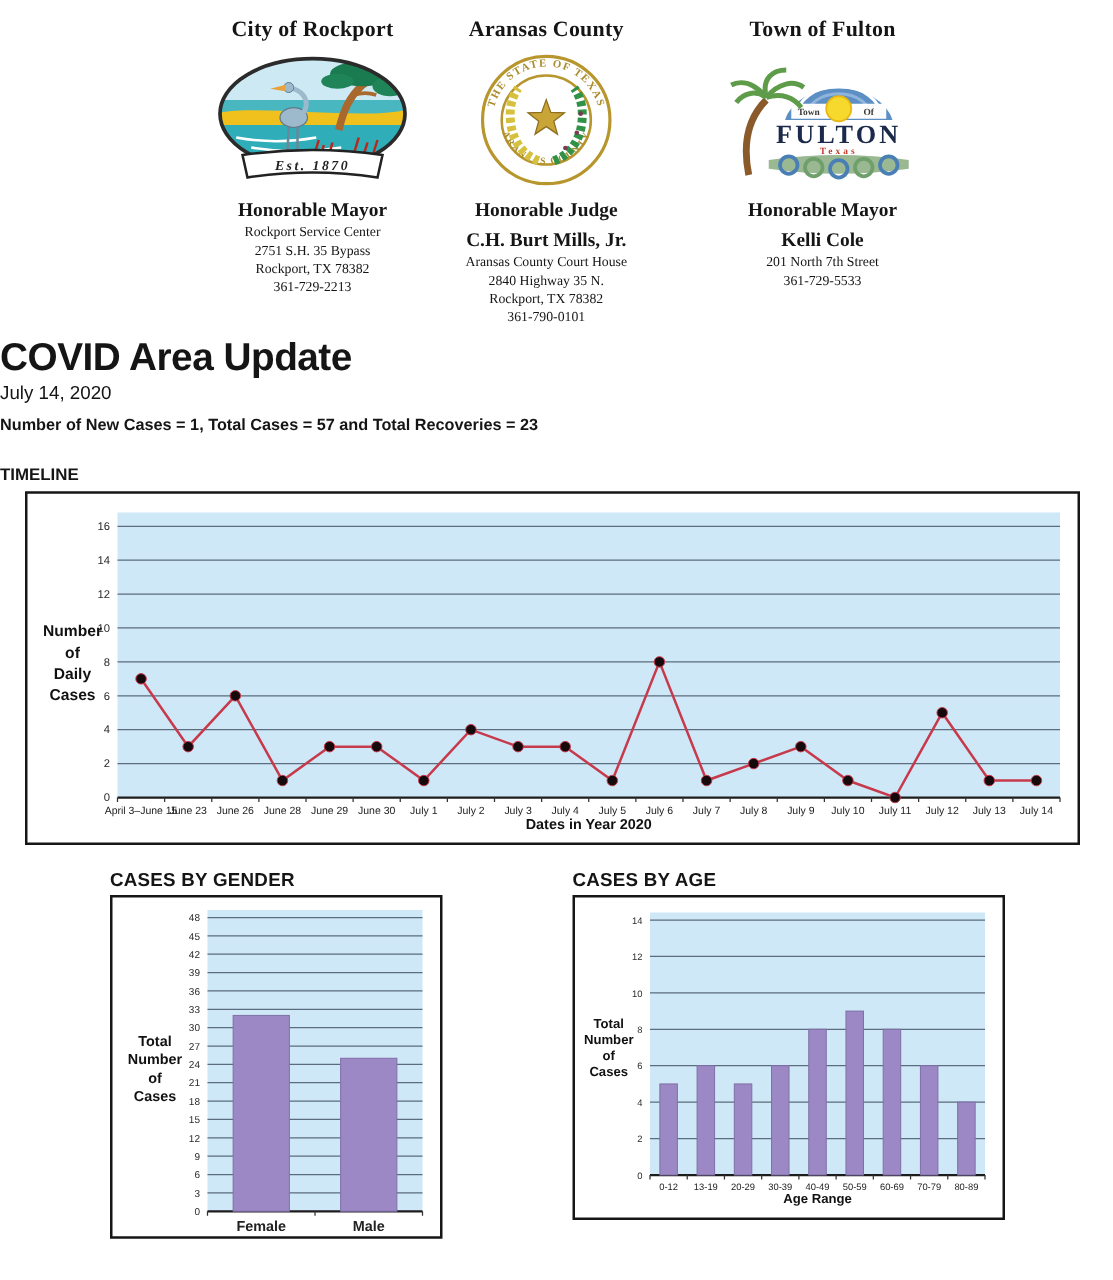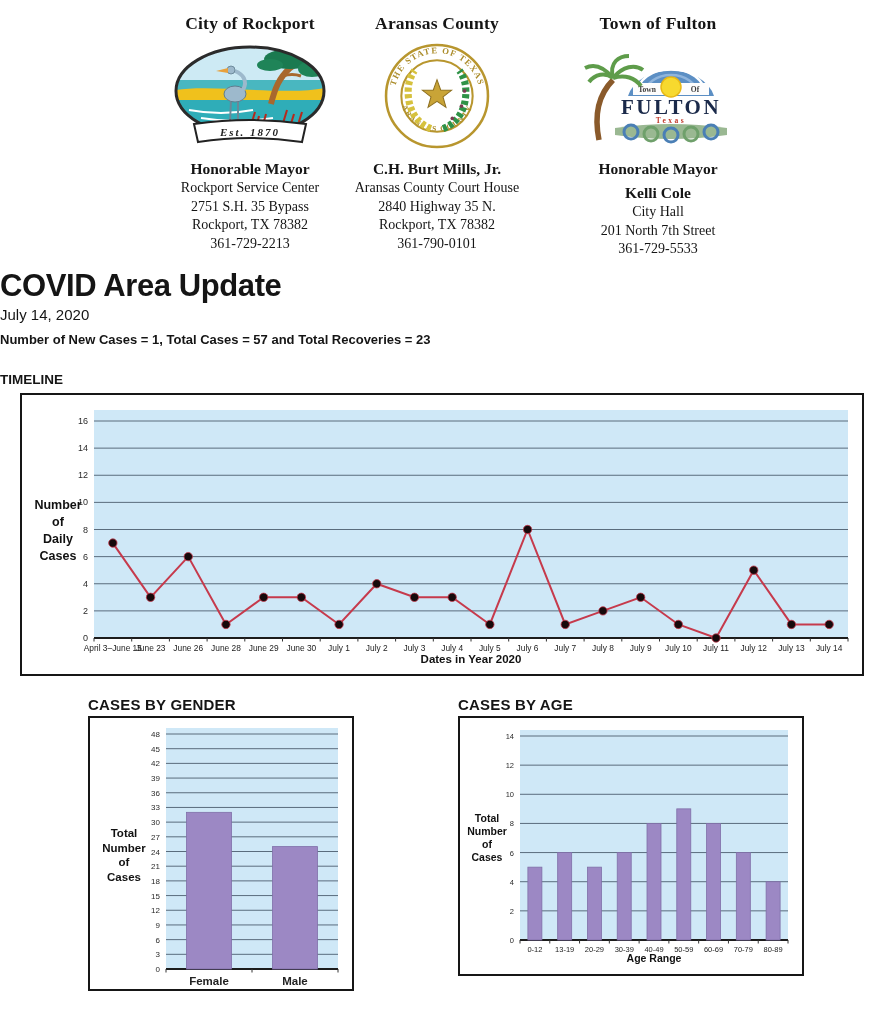--- a/index.html
+++ b/index.html
@@ -109,6 +109,7 @@
         <polygon points="52,36 55.6,46 66.3,46.4 57.9,52.9 60.8,63.1 52,57.2 43.2,63.1 46.1,52.9 37.7,46.4 48.4,46" fill="#c9a437" stroke="#8d6f1f" stroke-width="1"></polygon>
       </svg>
     </div>
+    <div class="official">Honorable Judge</div>
     <div class="official">C.H. Burt Mills, Jr.</div>
     <div class="addr">Aransas County Court House</div>
     <div class="addr">2840 Highway 35 N.</div>

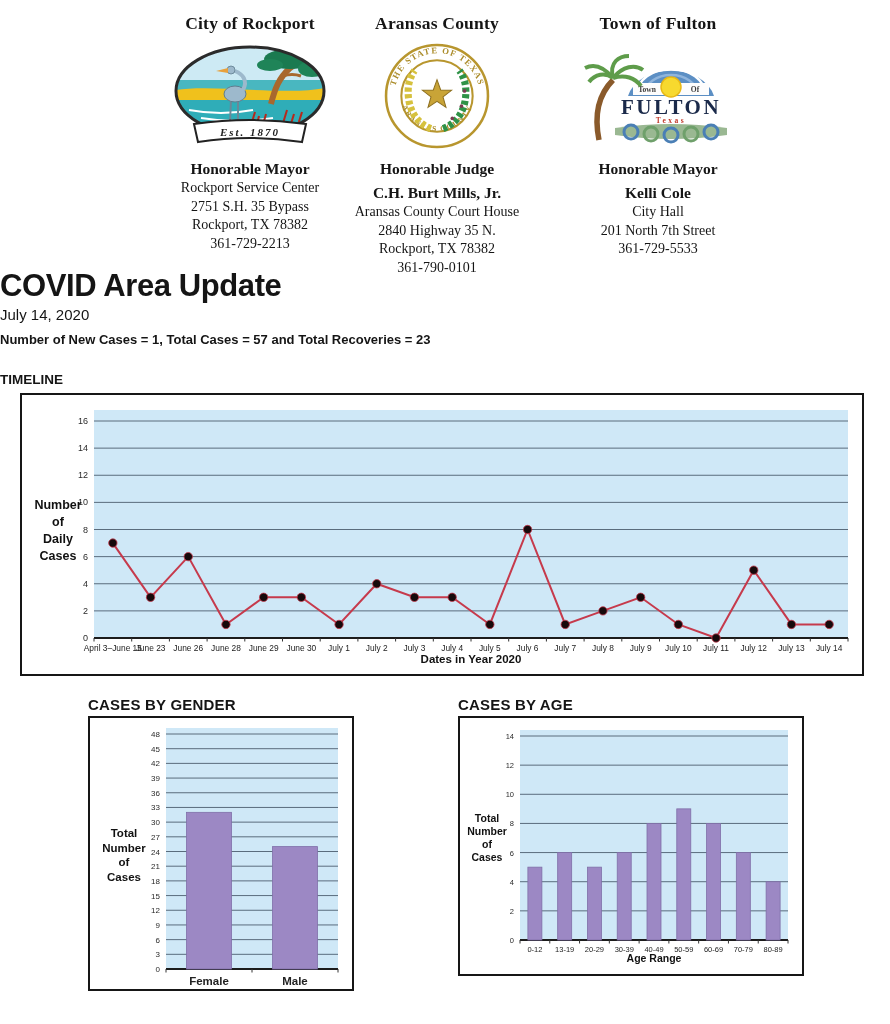--- a/index.html
+++ b/index.html
@@ -13,7 +13,7 @@
   .org-name{font-size:17.5px;font-weight:bold;letter-spacing:.2px;}
   .org-logo{height:118px;display:flex;align-items:center;justify-content:center;margin-top:3px;}
   .official{font-size:15.5px;font-weight:bold;line-height:1.3;margin-top:4px;}
-  .addr{font-size:14px;line-height:1.32;}
+  .addr{font-size:11px;line-height:1.32;}
   
   .center-line{position:absolute;left:0;width:890px;}
   .doc-title{top:268px;font-size:31px;font-weight:bold;letter-spacing:-.4px;}

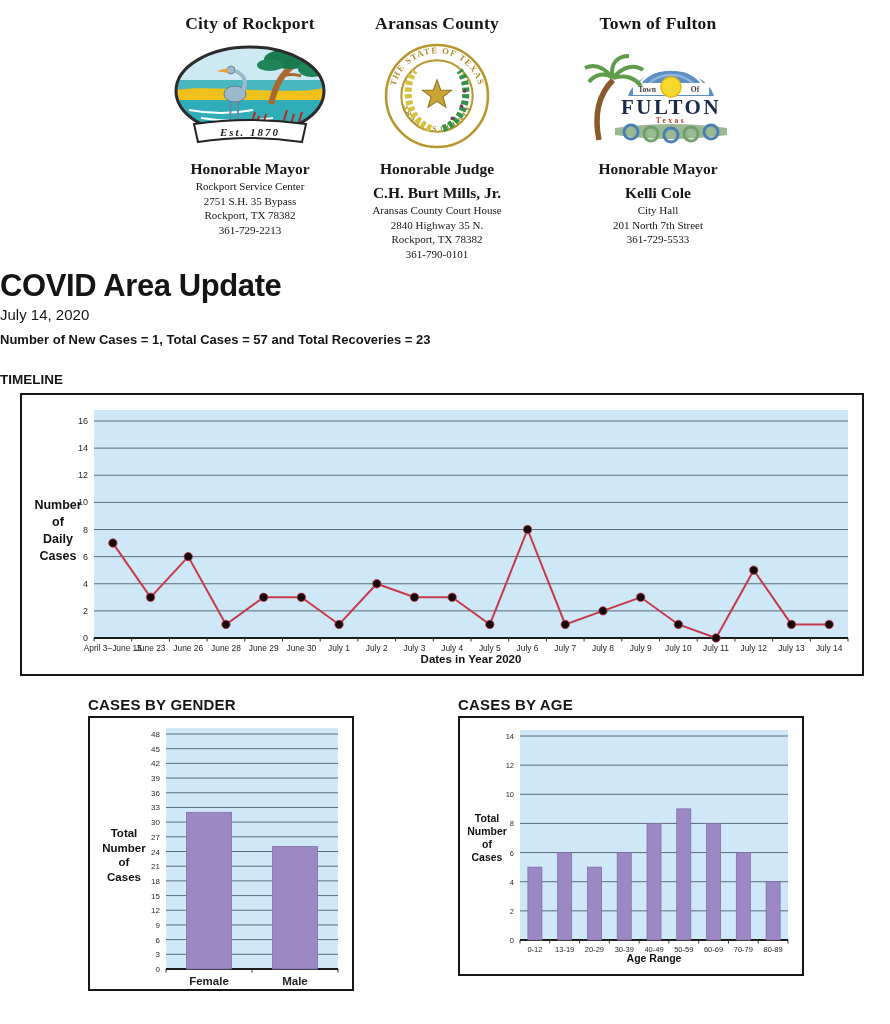--- a/index.html
+++ b/index.html
@@ -150,7 +150,6 @@
     </div>
     <div class="official">Honorable Mayor</div>
     <div class="official">Kelli Cole</div>
-    <div class="addr">City Hall</div>
     <div class="addr">201 North 7th Street</div>
     <div class="addr">361-729-5533</div>
   </div>

